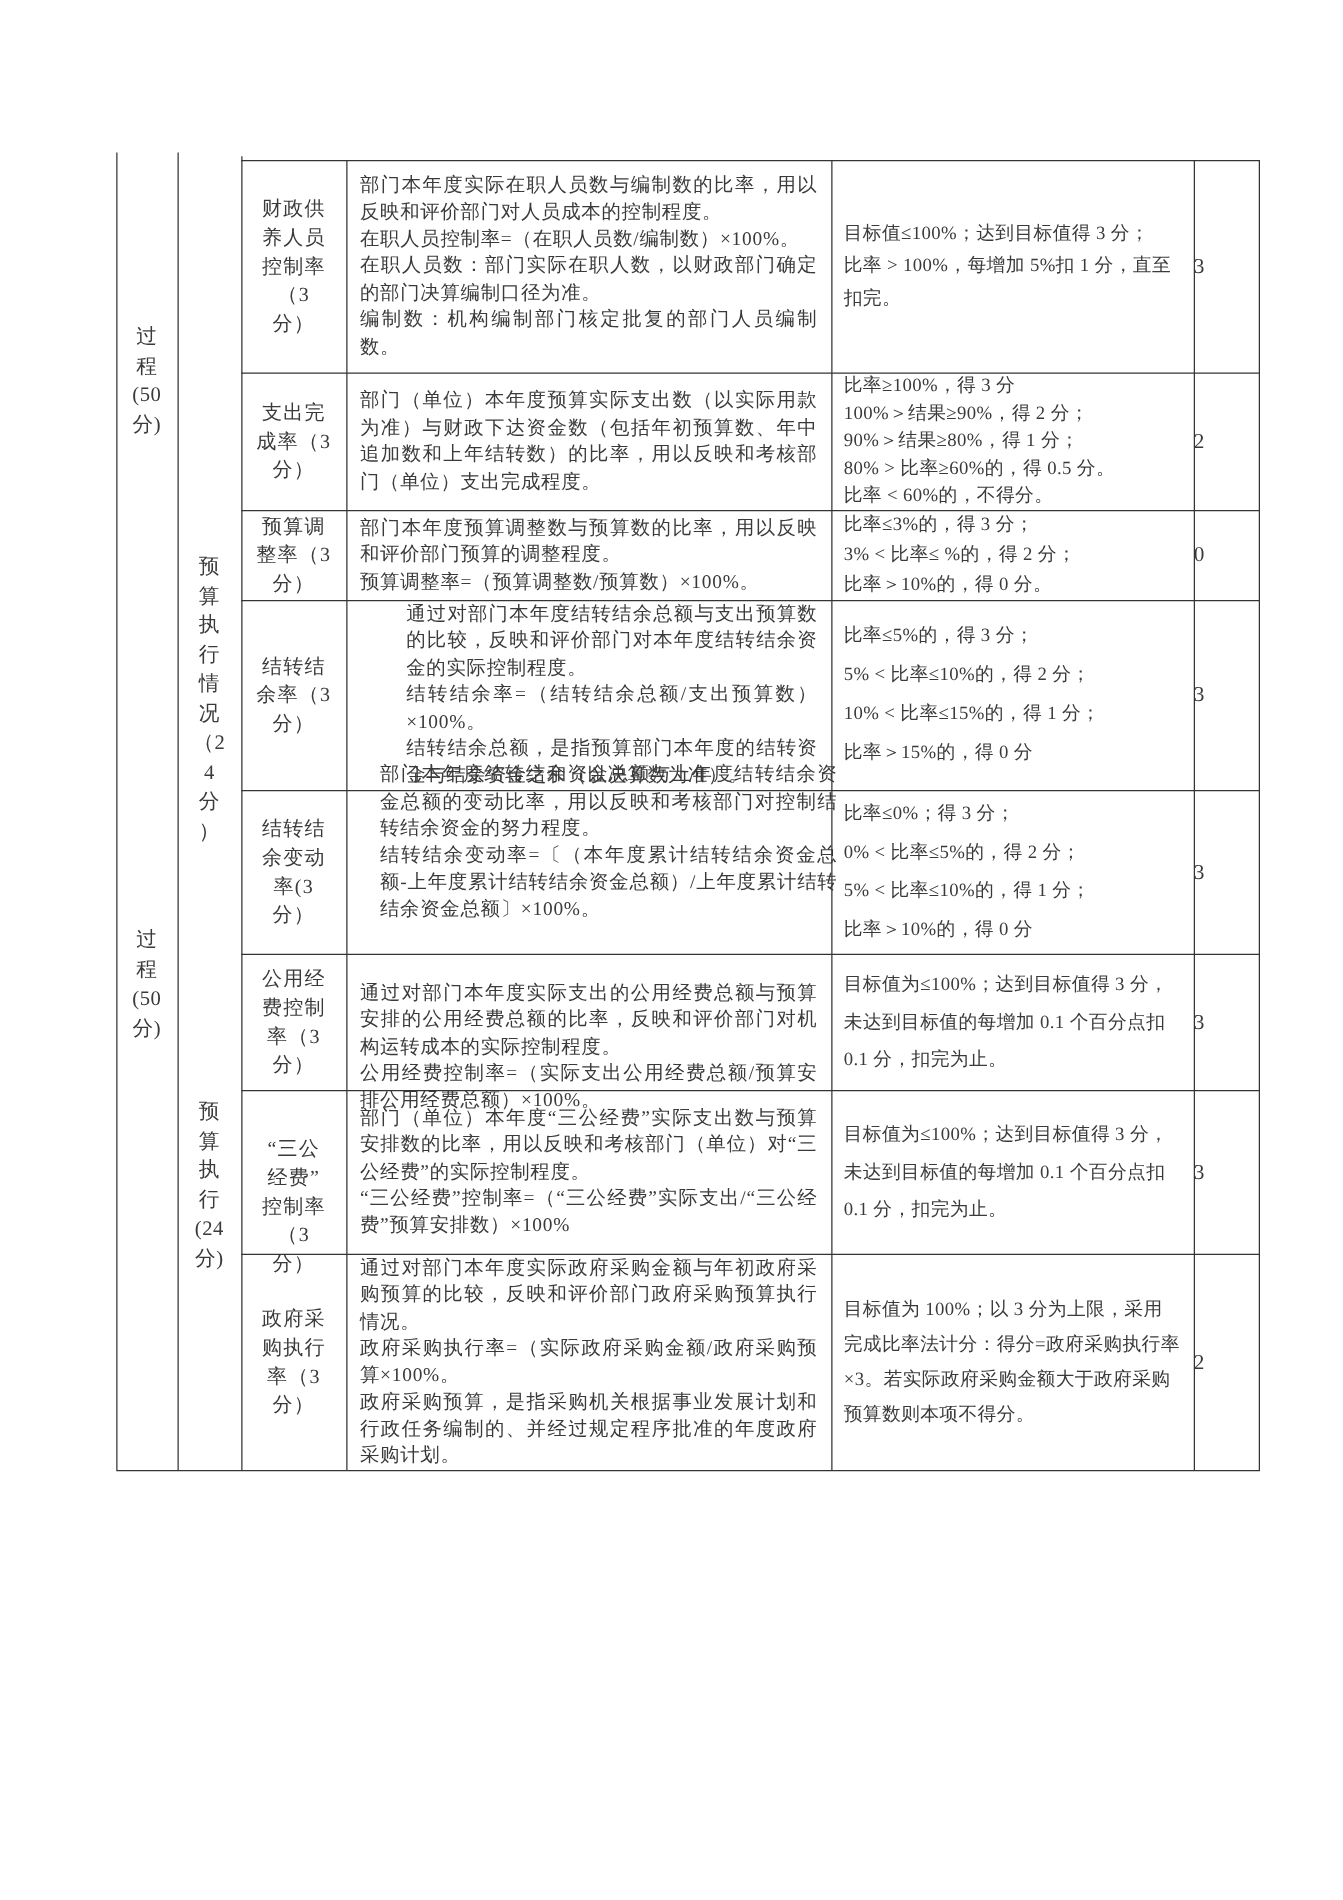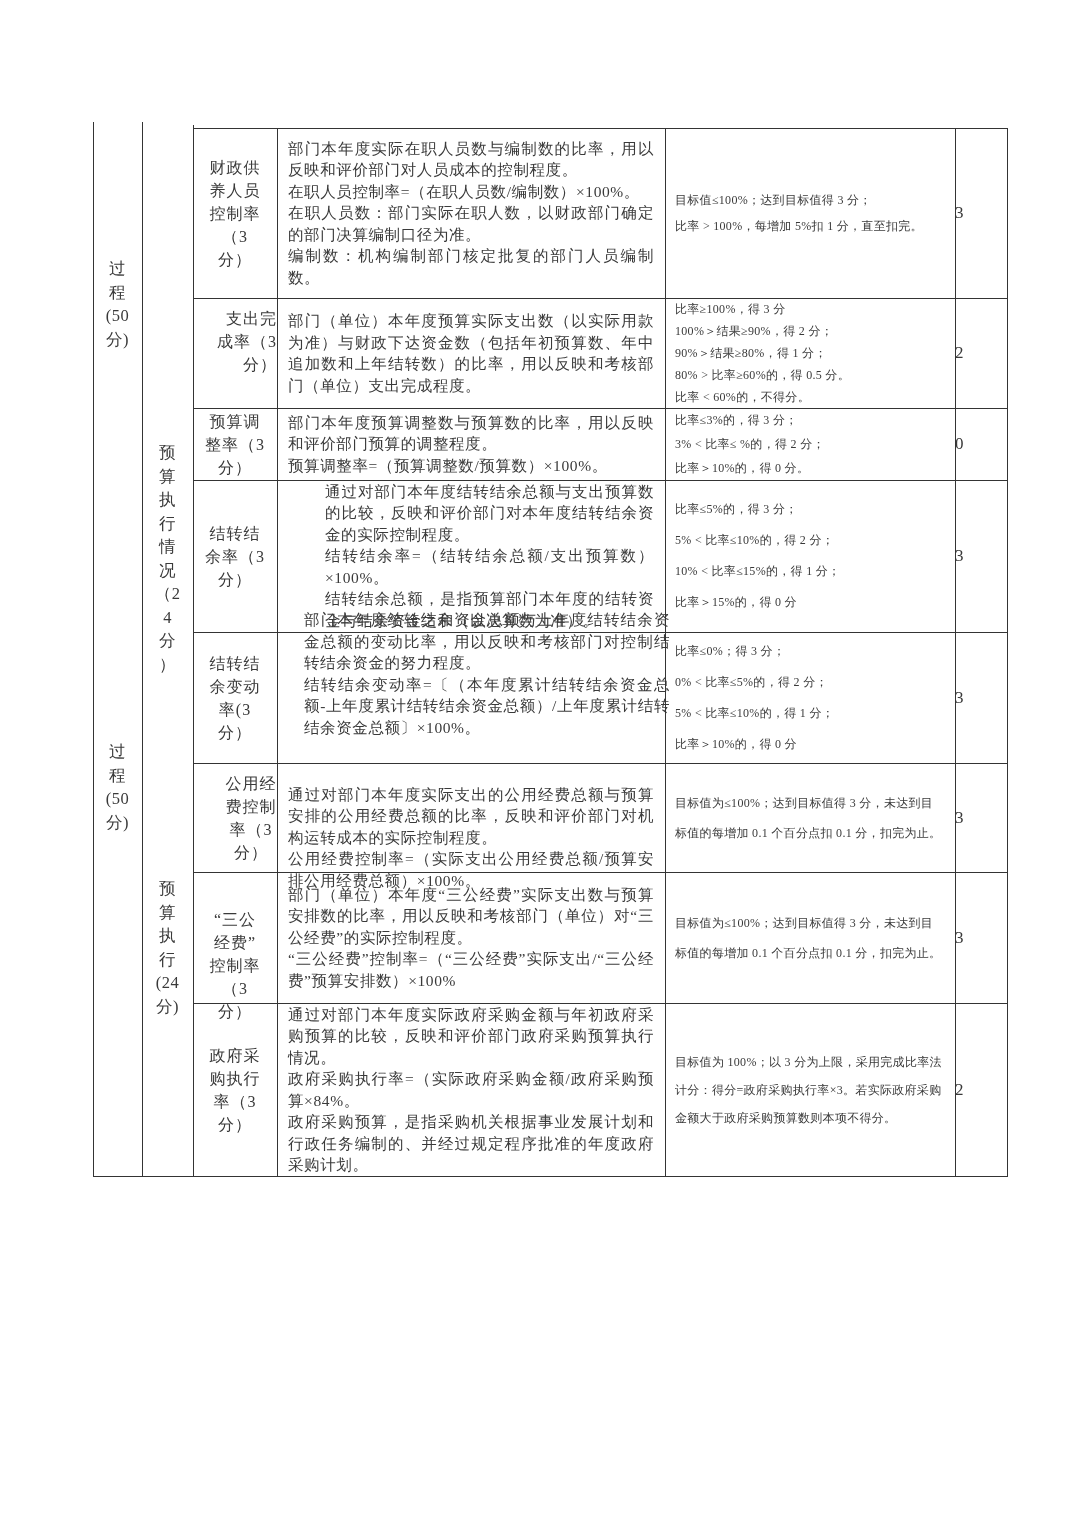--- a/index.html
+++ b/index.html
@@ -16,7 +16,7 @@
       white-space:pre-line;font-size:16px;line-height:23px;letter-spacing:1px;}
   .c4{left:277px;width:388px;padding:3px 11px;font-size:15.5px;line-height:21.5px;
       letter-spacing:0.6px;white-space:pre-line;text-align:justify;}
-  .c5{left:665px;width:290px;padding:1px 10px;font-size:12px;
+  .c5{left:665px;width:290px;padding:1px 10px;font-size:15px;
       letter-spacing:0.3px;white-space:pre-line;text-align:left;}
   .c6{left:955px;width:52px;justify-content:center;font-size:17px;}
   .vtext{position:absolute;white-space:pre-line;text-align:center;

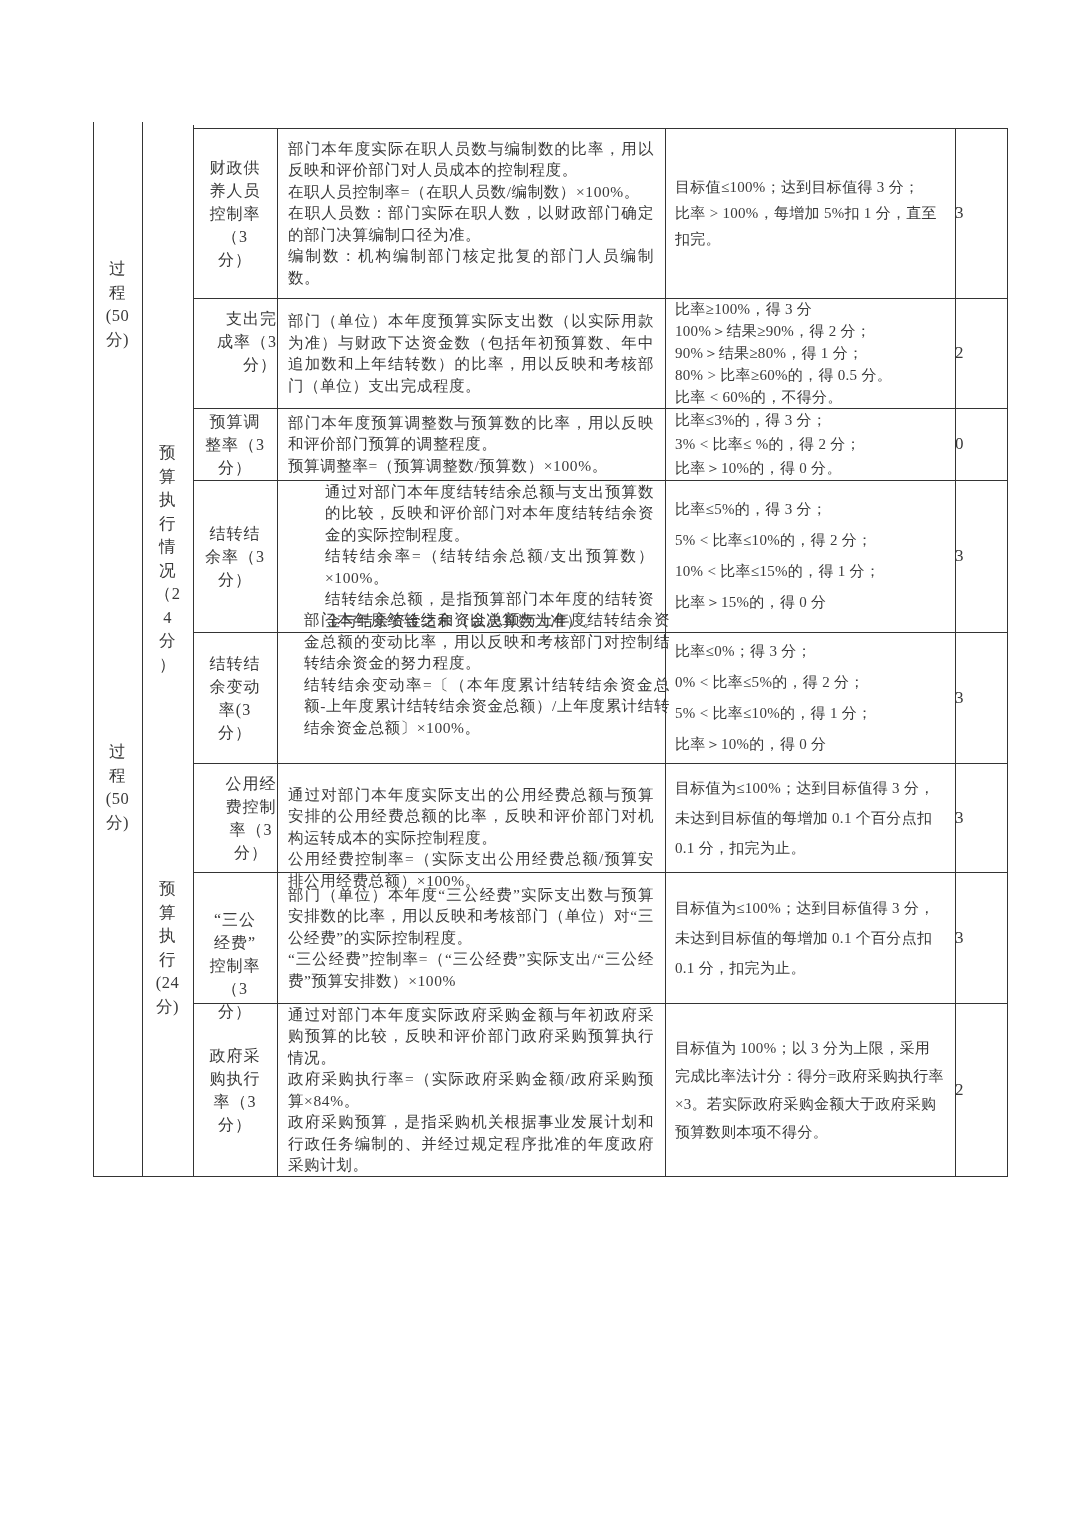--- a/index.html
+++ b/index.html
@@ -67,7 +67,7 @@
       <div class="cell c6" style="top: 128px; height: 170px;">
         <div class="txt">3</div>
       </div>
-      <div class="cell c3" style="top: 286px; height: 110px; text-align: right;"><div class="txt">支出完
+      <div class="cell c3" style="top: 298px; height: 110px;"><div class="txt">支出完
 成率（3
 分）</div></div>
       <div class="cell c4" style="top: 298px; height: 110px;"><div class="txt">部门（单位）本年度预算实际支出数（以实际用款为准）与财政下达资金数（包括年初预算数、年中追加数和上年结转数）的比率，用以反映和考核部门（单位）支出完成程度。</div></div>

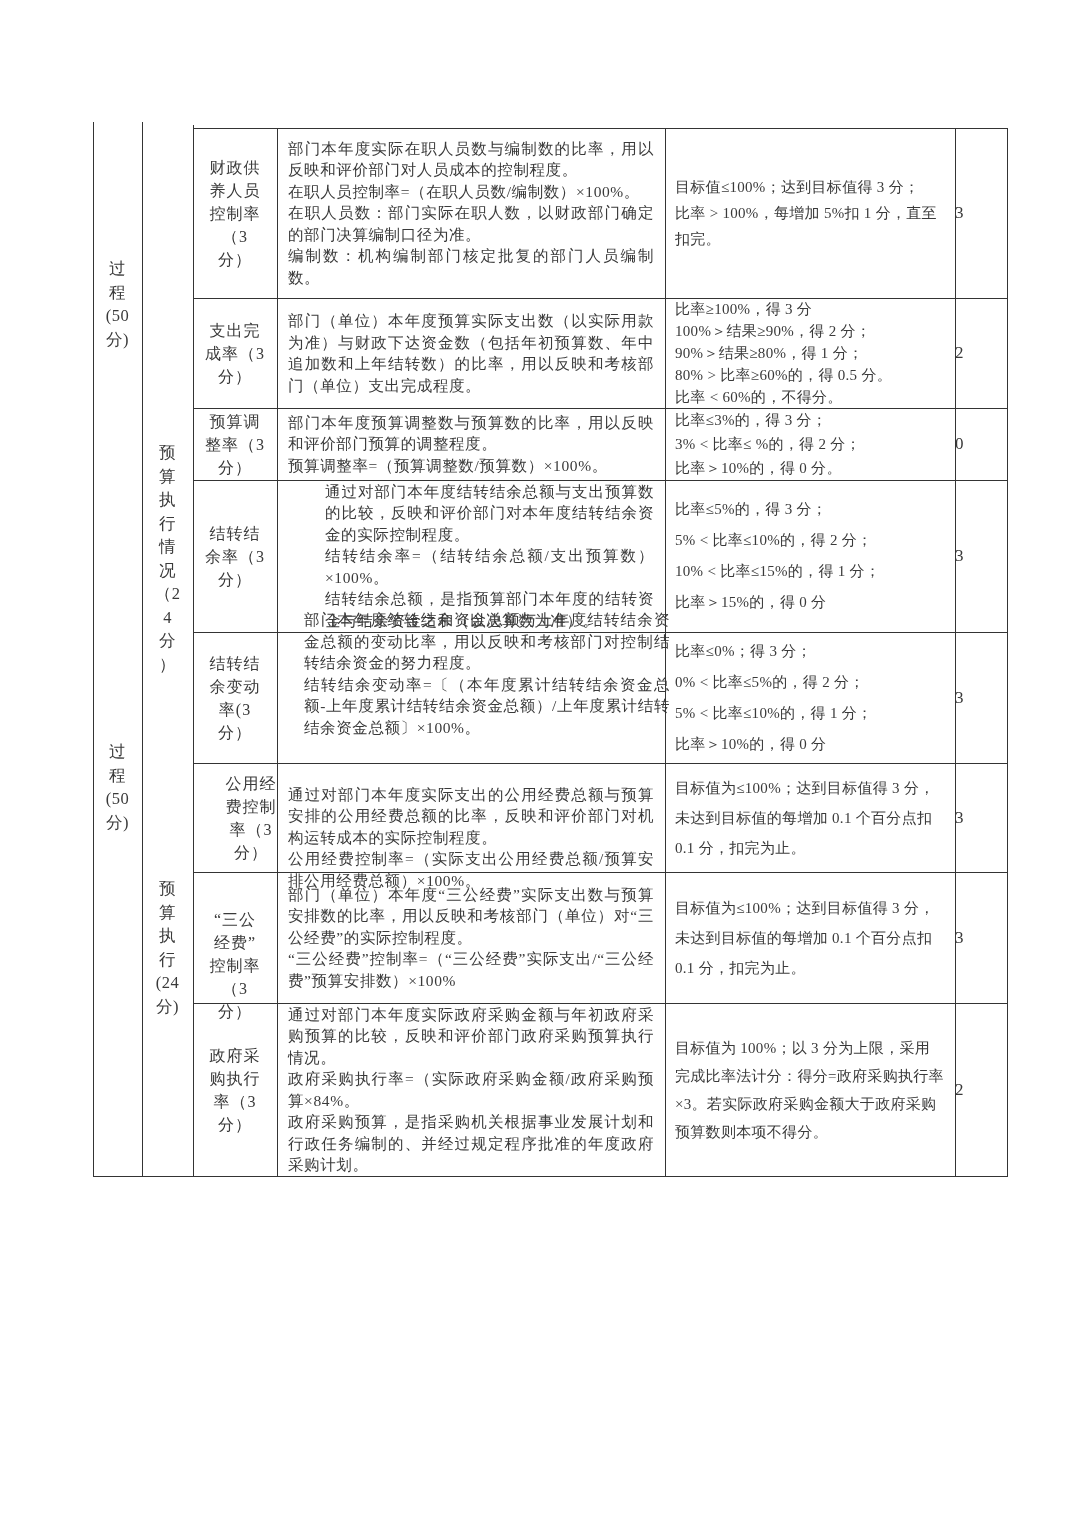--- a/index.html
+++ b/index.html
@@ -116,7 +116,7 @@
       <div class="cell c6" style="top: 632px; height: 131px;">
         <div class="txt">3</div>
       </div>
-      <div class="cell c3" style="top: 763px; height: 109px; margin-left: 16px;"><div class="txt">公用经
+      <div class="cell c3" style="top: 763px; height: 109px;"><div class="txt">公用经
 费控制
 率（3
 分）</div></div>

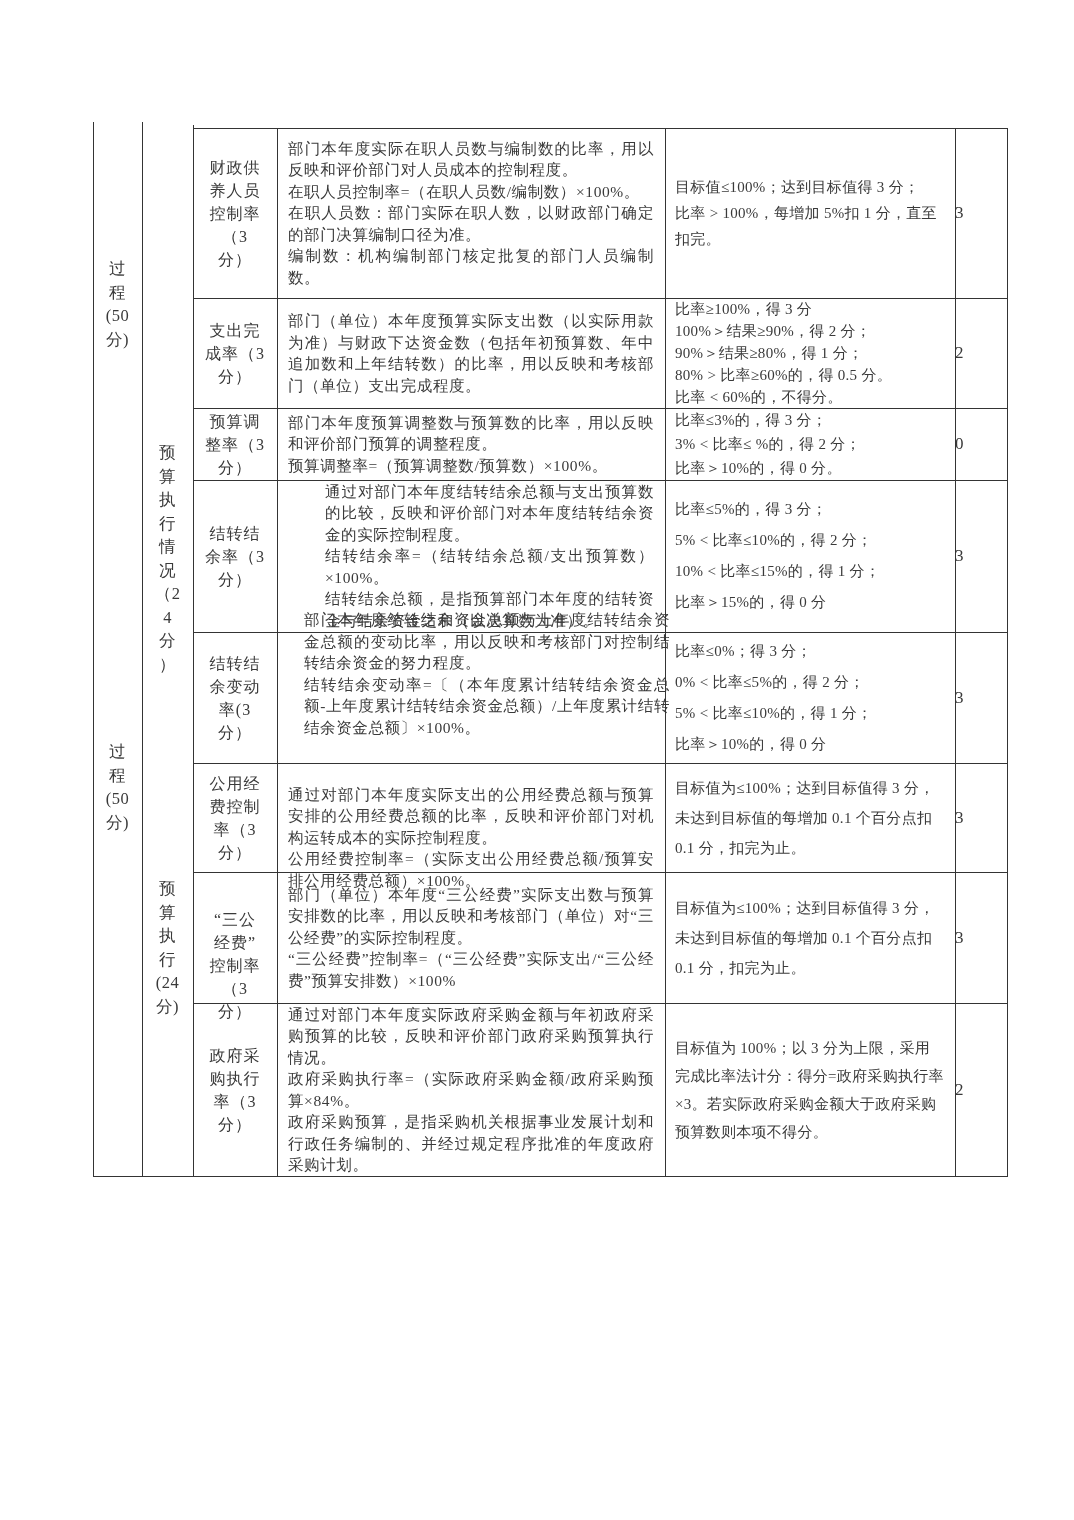--- a/index.html
+++ b/index.html
@@ -142,7 +142,7 @@
 率（3
 分）</div></div>
       <div class="cell c4" style="top: 1003px; height: 173px;"><div class="txt">通过对部门本年度实际政府采购金额与年初政府采购预算的比较，反映和评价部门政府采购预算执行情况。
-政府采购执行率=（实际政府采购金额/政府采购预算×84%。
+政府采购执行率=（实际政府采购金额/政府采购预算×100%。
 政府采购预算，是指采购机关根据事业发展计划和行政任务编制的、并经过规定程序批准的年度政府采购计划。</div></div>
       <div class="cell c5" style="top: 1003px; height: 173px; line-height: 28px;"><div class="txt">目标值为 100%；以 3 分为上限，采用完成比率法计分：得分=政府采购执行率×3。若实际政府采购金额大于政府采购预算数则本项不得分。</div></div>
       <div class="cell c6" style="top: 1003px; height: 173px;">

